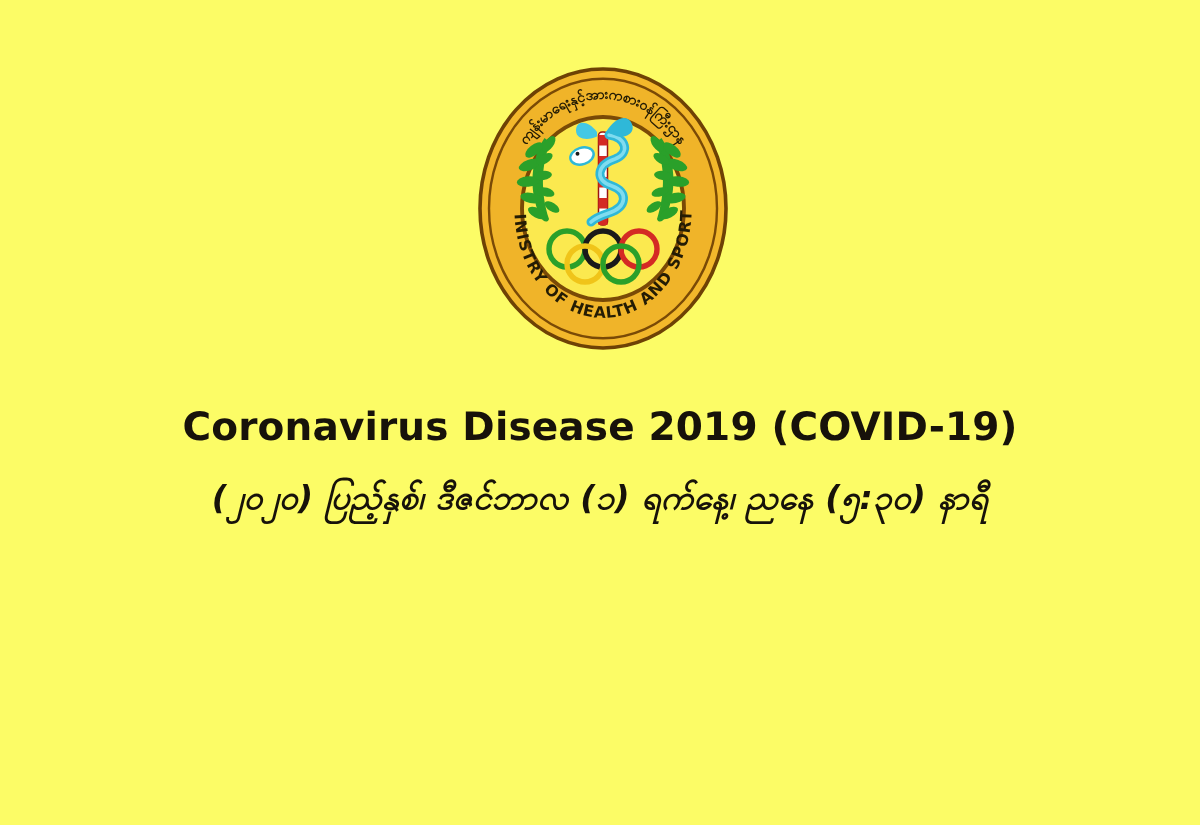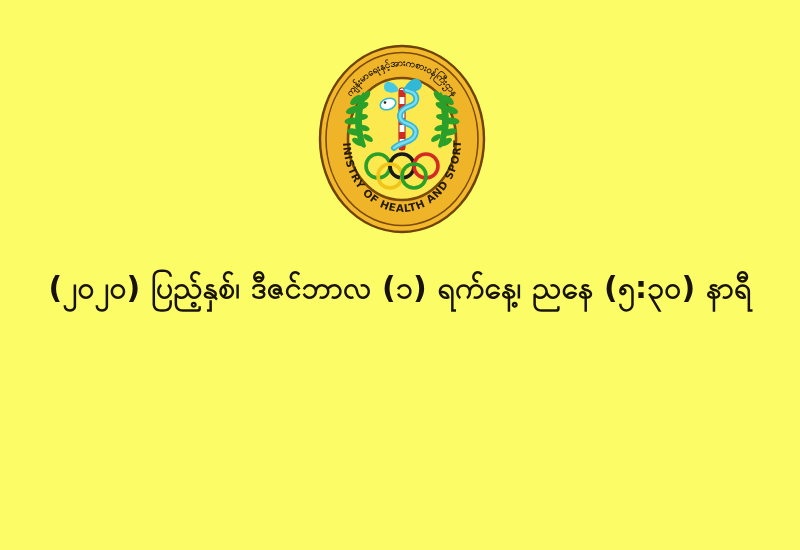--- a/index.html
+++ b/index.html
@@ -164,6 +164,7 @@
   </div>
 
   <div id="text-block">
+    <div class="line" id="title-en">Coronavirus Disease 2019 (COVID-19)</div>
     <div class="line" id="dateline-my">(၂၀၂၀) ပြည့်နှစ်၊ ဒီဇင်ဘာလ (၁) ရက်နေ့၊ ညနေ (၅:၃၀) နာရီ</div>
   </div>
 

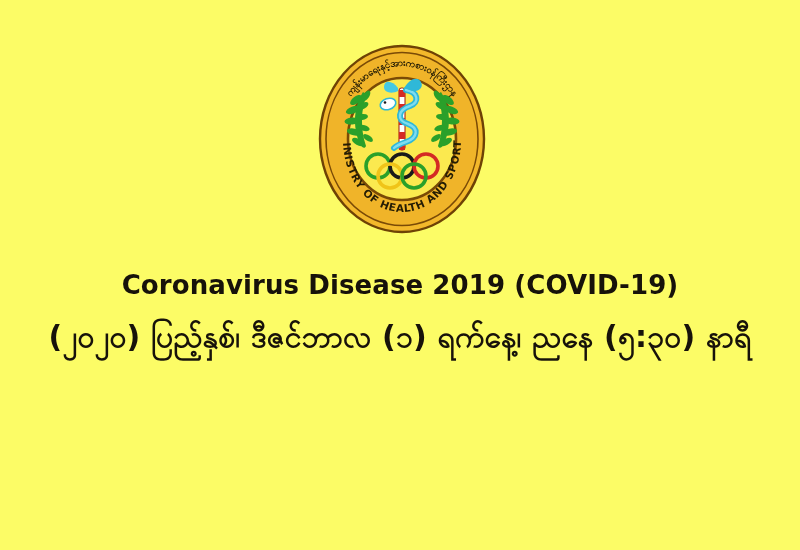--- a/index.html
+++ b/index.html
@@ -68,8 +68,9 @@
     margin-bottom: 22px;
   }
   #dateline-my {
-    font-size: 30px;
+    font-size: 22px;
     letter-spacing: 0.2px;
+    font-style: italic;
   }
 </style>
 </head>

